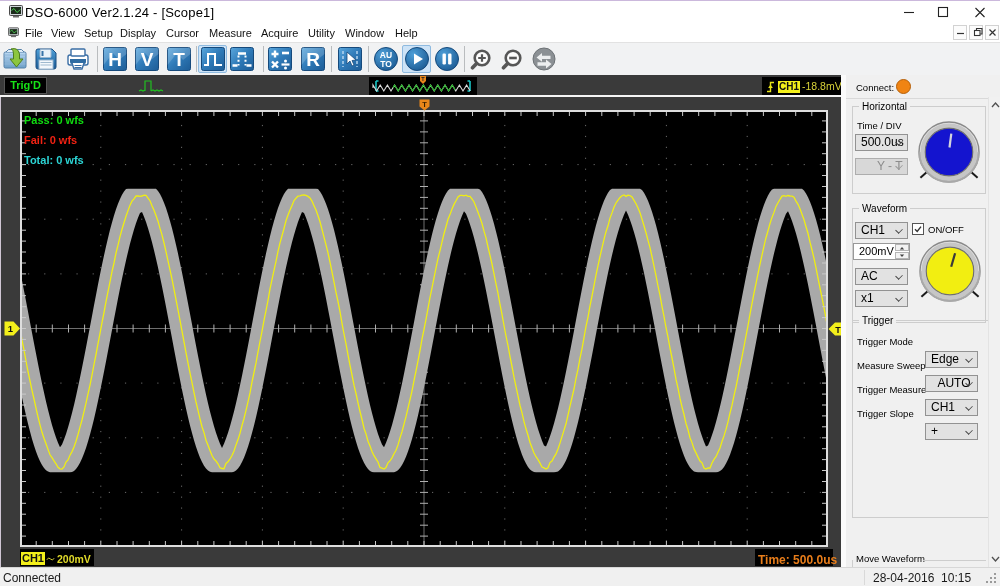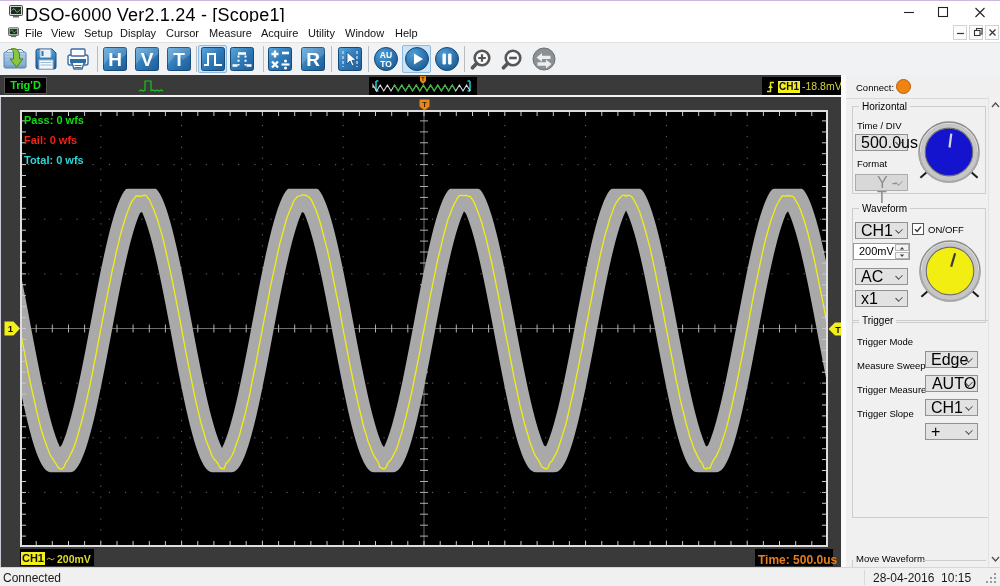--- a/index.html
+++ b/index.html
@@ -5,7 +5,7 @@
 #app{position:relative;width:1000px;height:586px;}
 .abs{position:absolute;}
 #titlebar{left:0;top:0;width:1000px;height:22px;background:#fff;border-top:1px solid #cbb8dc;}
-#title-text{left:25px;top:4px;font-size:18px;letter-spacing:0.2px;color:#000;}
+#title-text{left:25px;top:4px;font-size:13px;letter-spacing:0.2px;color:#000;}
 #menubar{left:0;top:22px;width:1000px;height:21px;background:#fff;border-bottom:1px solid #e2e2e2;}
 .menu-item{position:absolute;top:5px;font-size:11px;color:#111;}
 #toolbar{left:0;top:43px;width:1000px;height:32px;background:#f1f2f3;}

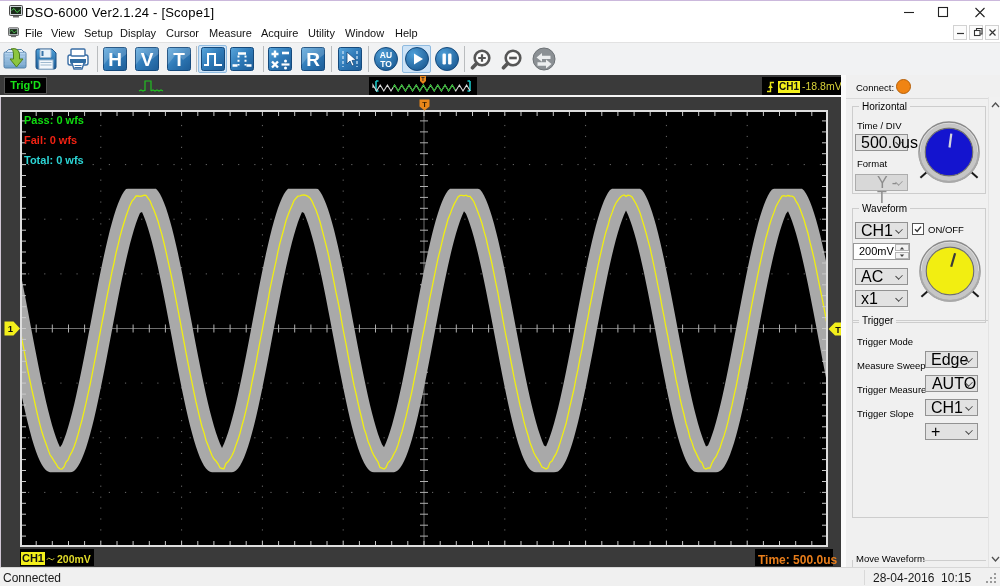--- a/index.html
+++ b/index.html
@@ -20,7 +20,7 @@
 .gbox{position:absolute;border:1px solid #cdcdcd;}
 .glabel{position:absolute;top:-6px;left:6px;background:#f0f0f0;padding:0 3px;font-size:10px;color:#000;}
 .plabel{position:absolute;font-size:9.5px;color:#000;}
-.combo{position:absolute;width:53px;height:17px;background:#e2e2e2;border:1px solid #929292;font-size:16px;color:#000;line-height:15px;padding-left:5px;}
+.combo{position:absolute;width:53px;height:17px;background:#e2e2e2;border:1px solid #929292;font-size:12px;color:#000;line-height:15px;padding-left:5px;}
 .combo .chev{position:absolute;right:5px;top:4px;width:6px;height:6px;border-left:1.4px solid #444;border-bottom:1.4px solid #444;transform:rotate(-45deg) scale(1,.8);}
 .combo.dis{background:#d8d8d8;color:#8c8c8c;border-color:#adadad;}
 .combo.dis .chev{border-color:#9a9a9a;}

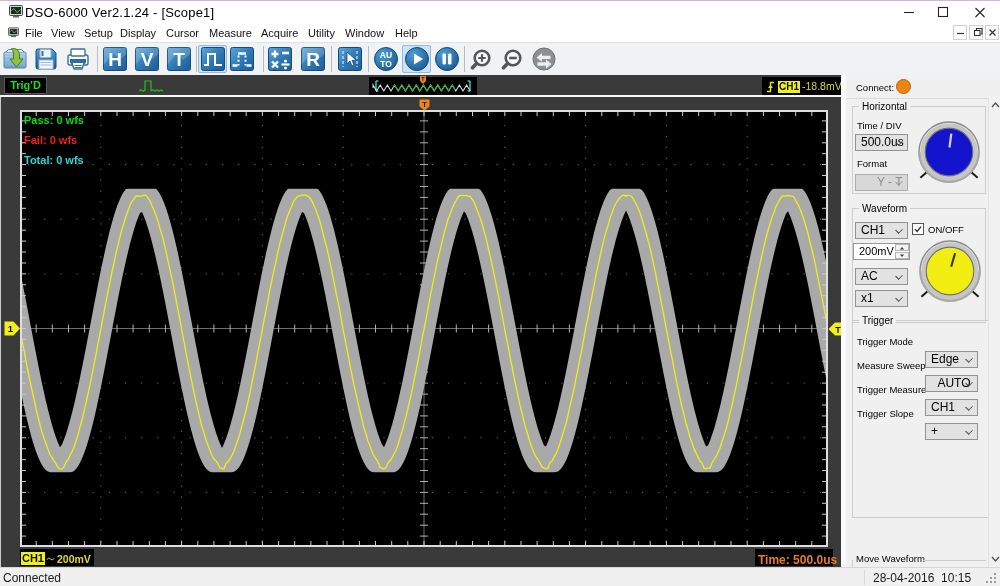--- a/index.html
+++ b/index.html
@@ -286,7 +286,7 @@
     <div class="plabel" style="left:4px;top:51px;">Format</div>
   </div>
   <div class="combo" style="left:9px;top:59px;">500.0us<span class="chev"></span></div>
-  <div class="combo dis" style="left:9px;top:99px;padding-left:21px;">Y - T<span class="chev"></span></div>
+  <div class="combo dis" style="left:9px;top:83px;padding-left:21px;">Y - T<span class="chev"></span></div>
   <svg class="abs" style="left:64px;top:38px" width="78" height="78" viewBox="-7 -7 78 78" overflow="visible">
         <line x1="51.3" y1="49.4" x2="60.6" y2="57.8" stroke="#1a1a1a" stroke-width="2"></line>
         <line x1="12.7" y1="49.4" x2="3.4" y2="57.8" stroke="#1a1a1a" stroke-width="2"></line>

